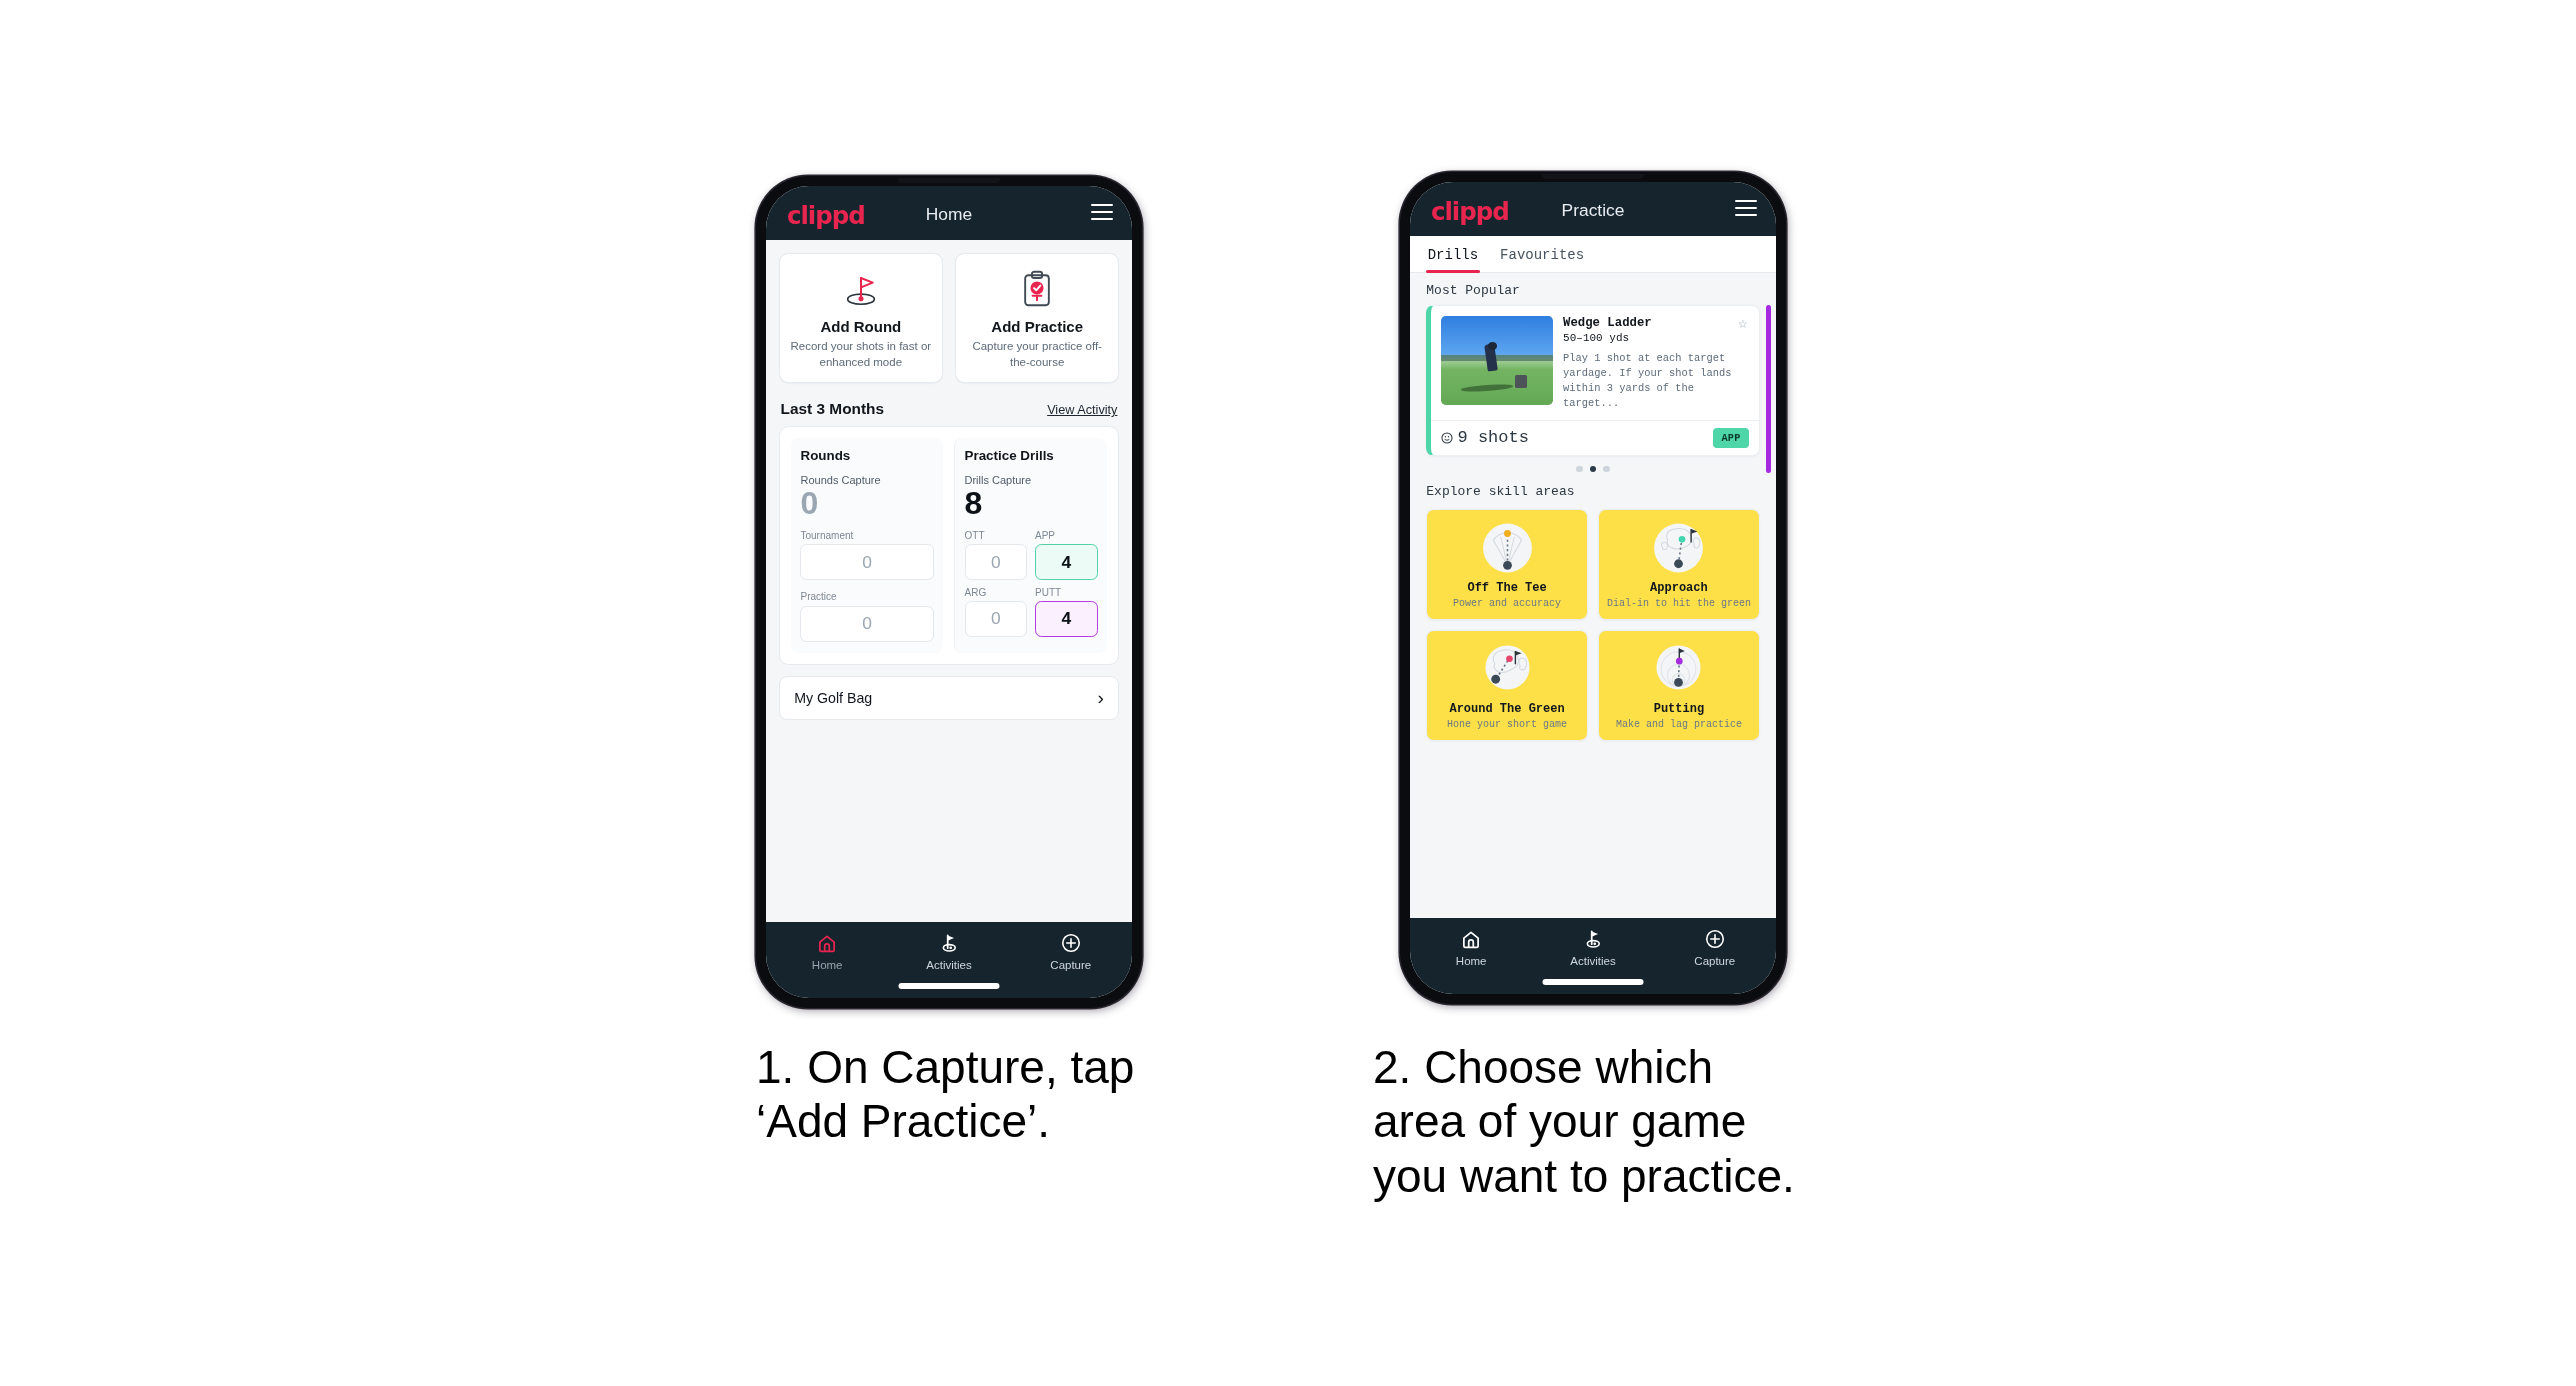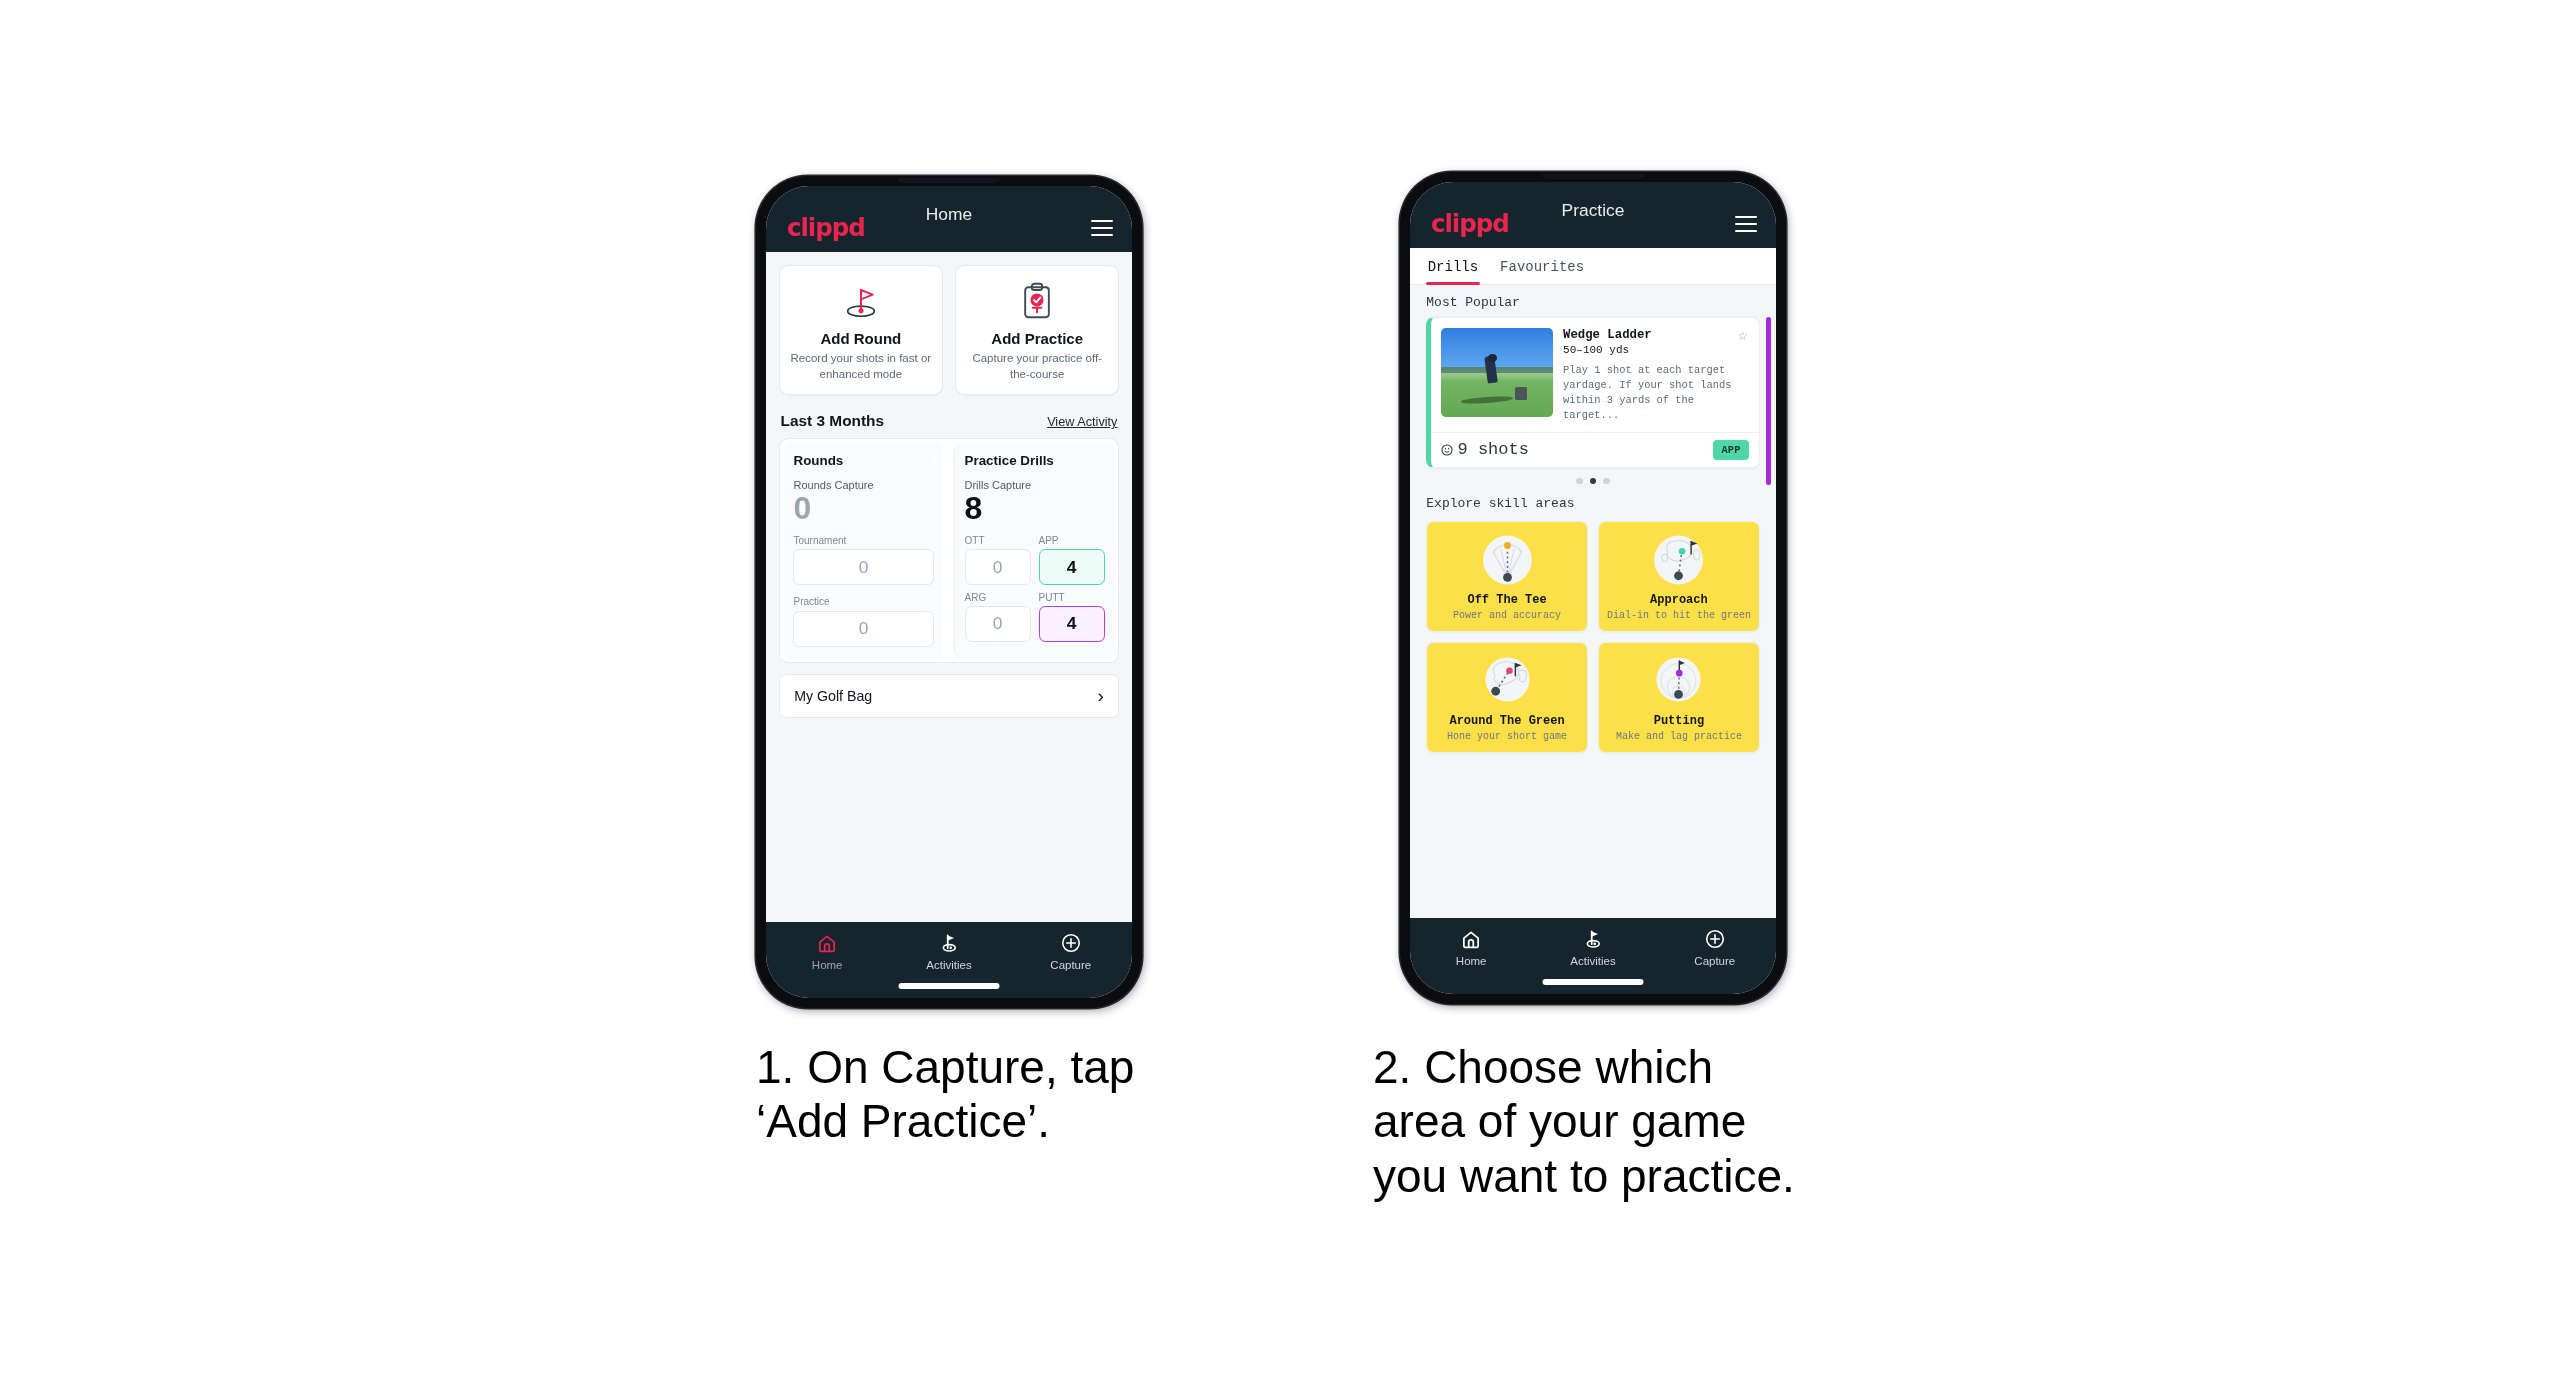--- a/index.html
+++ b/index.html
@@ -38,8 +38,8 @@
   
   .appbar {
     background: #16242e;
-    height: 66px;
-    display: flex; align-items: center;
+    height: 54px;
+    display: flex; 
     padding: 17.4px 19px 0 20.6px;
     flex: 0 0 auto;
     position: relative;

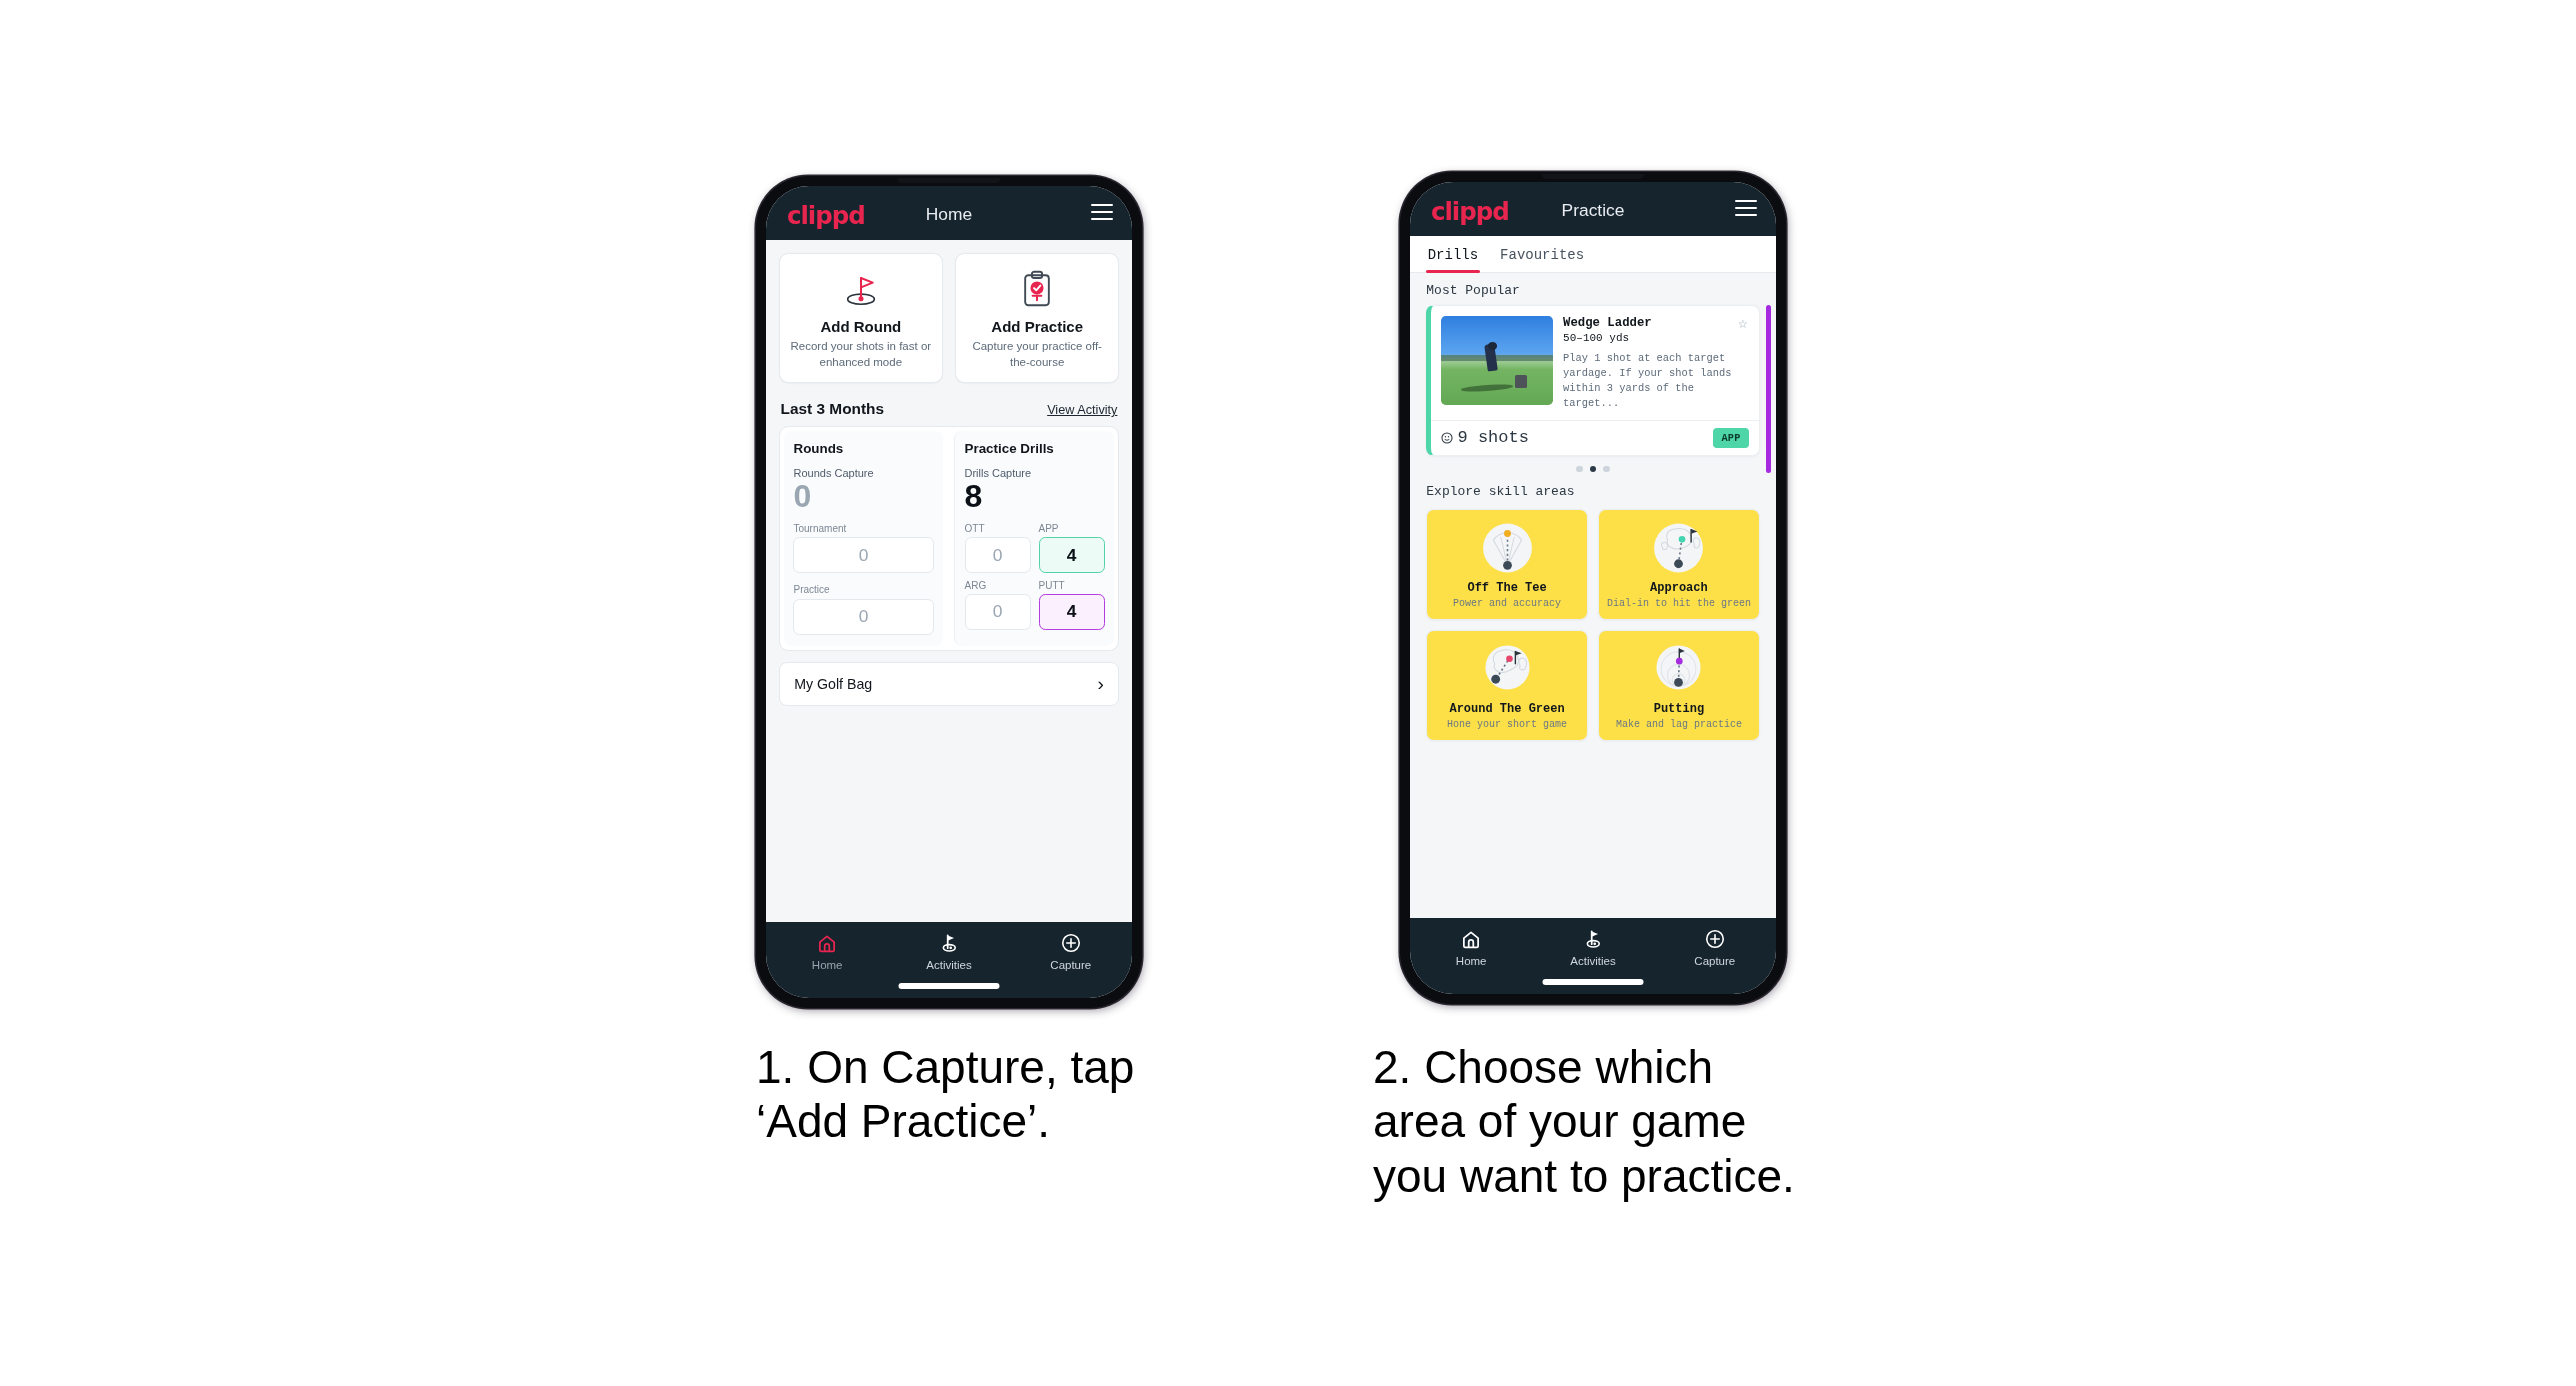--- a/index.html
+++ b/index.html
@@ -77,7 +77,7 @@
   .sec-title { font-size: 15.4px; font-weight: 700; color: #11161c; }
   .sec-link { font-size: 12.7px; color: #1d2630; text-decoration: underline; }
 
-  .stats-card { background: #fff; border: 0.8px solid #e6e9ed; border-radius: 9.5px; padding: 4px; display: flex; gap: 11px; }
+  .stats-card { background: #fff; border: 0.8px solid #e6e9ed; border-radius: 9.5px; padding: 11px; display: flex; gap: 11px; }
   .stat-col { flex: 1; background: #fafbfc; border-radius: 8px; padding: 9.5px 9.5px 11px; }
   .stat-col + .stat-col { border-left: 0.8px solid #eceff2; }
   .stat-h { font-size: 13.4px; font-weight: 700; color: #11161c; margin-bottom: 11px; }

